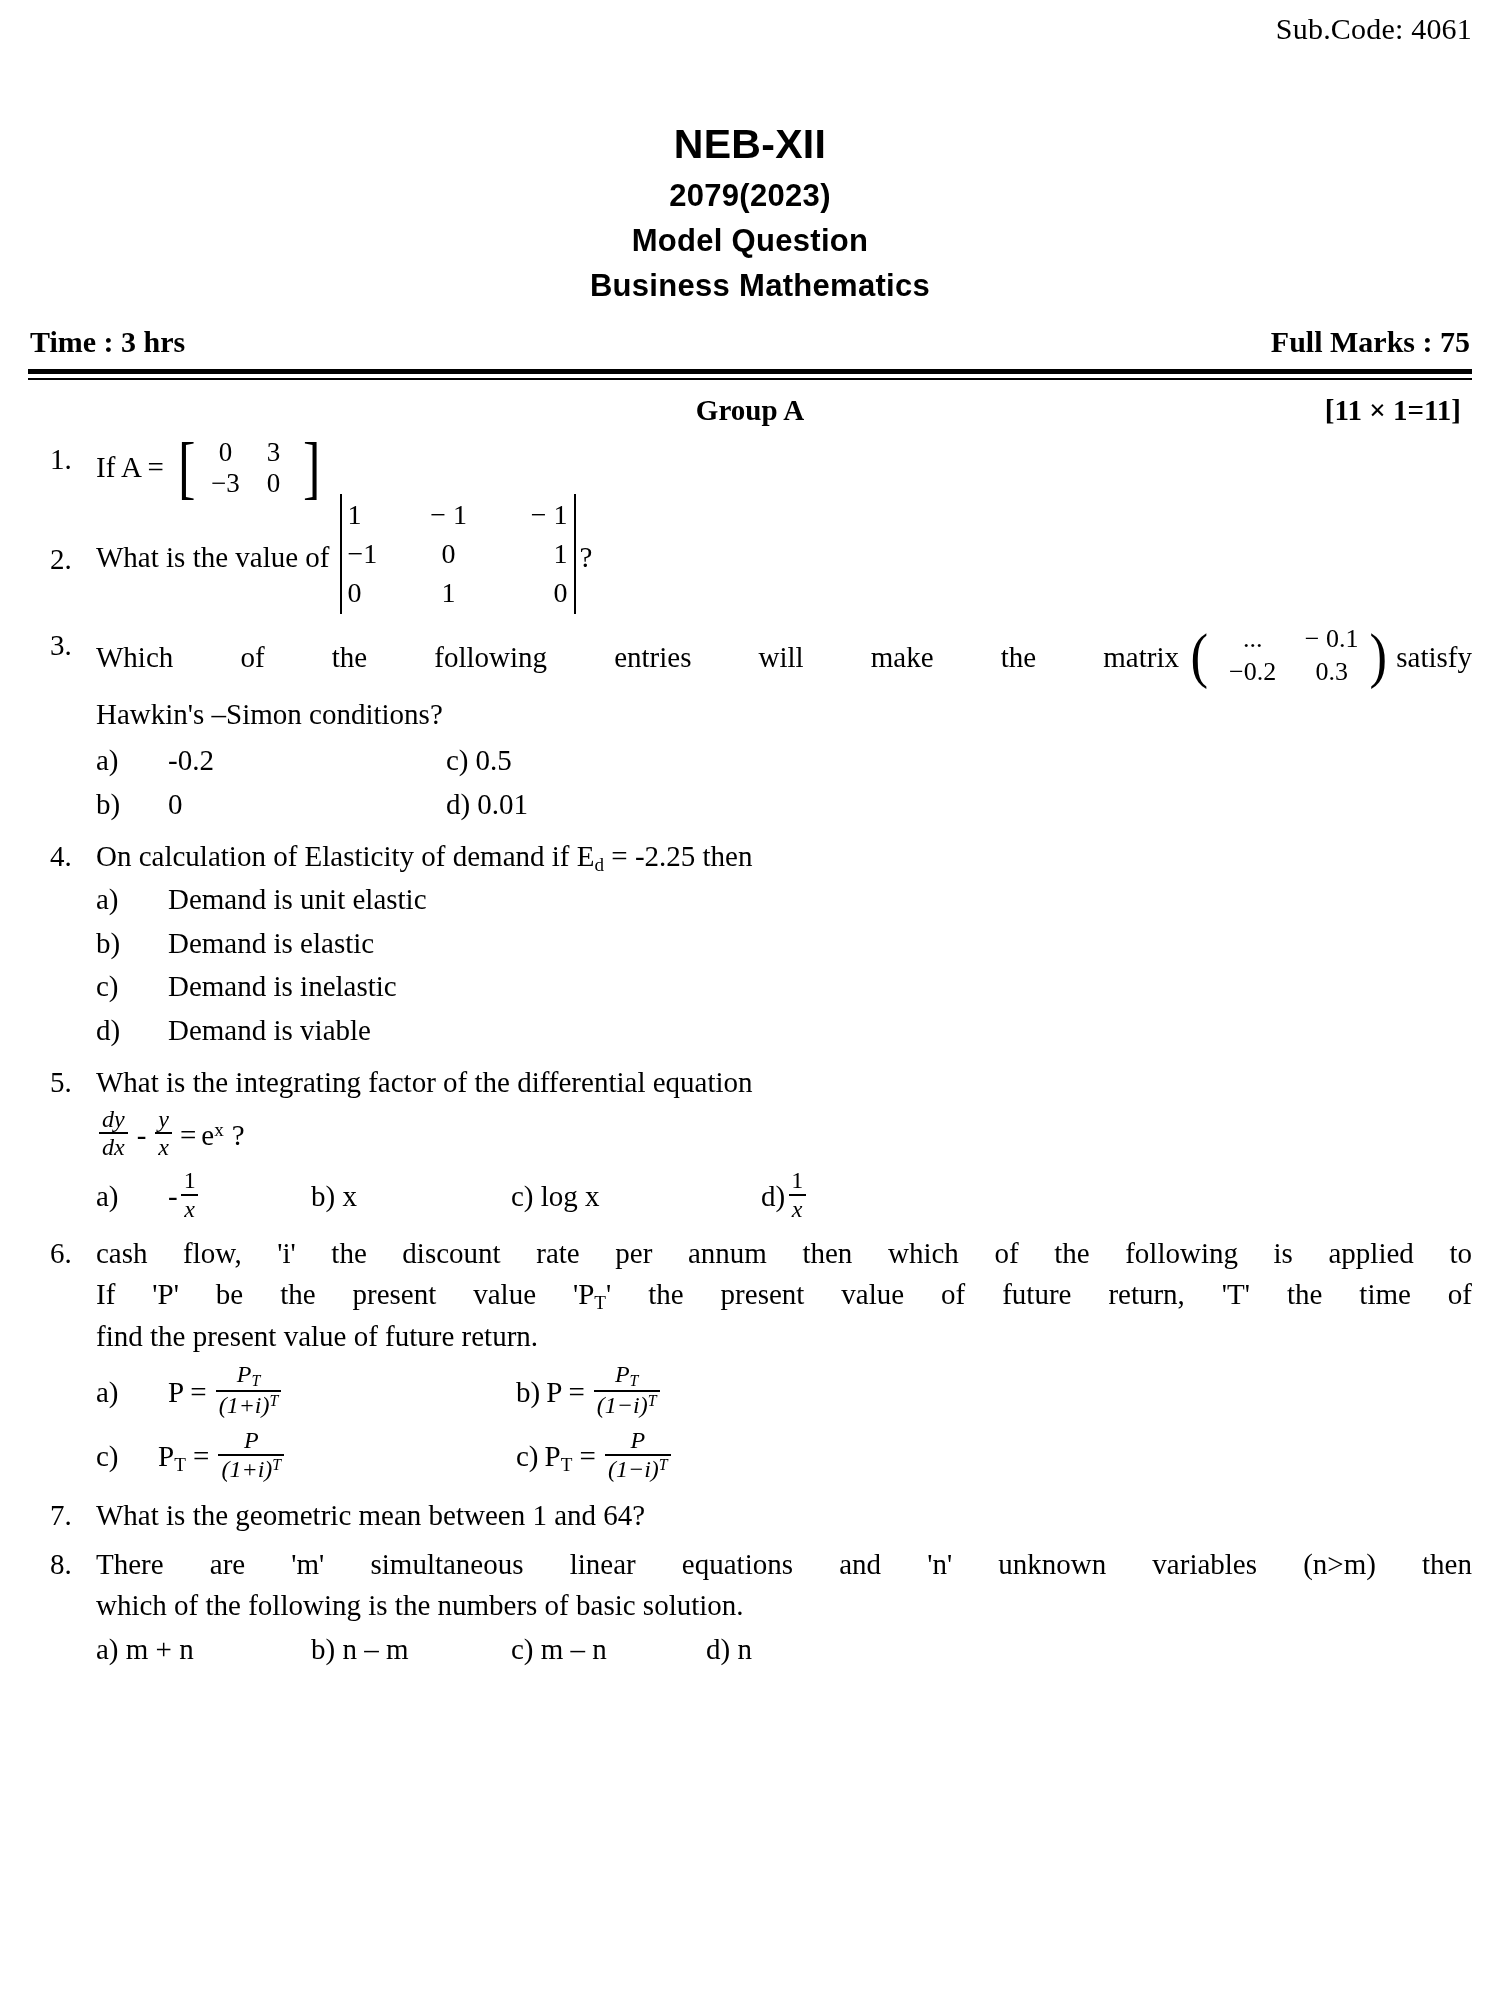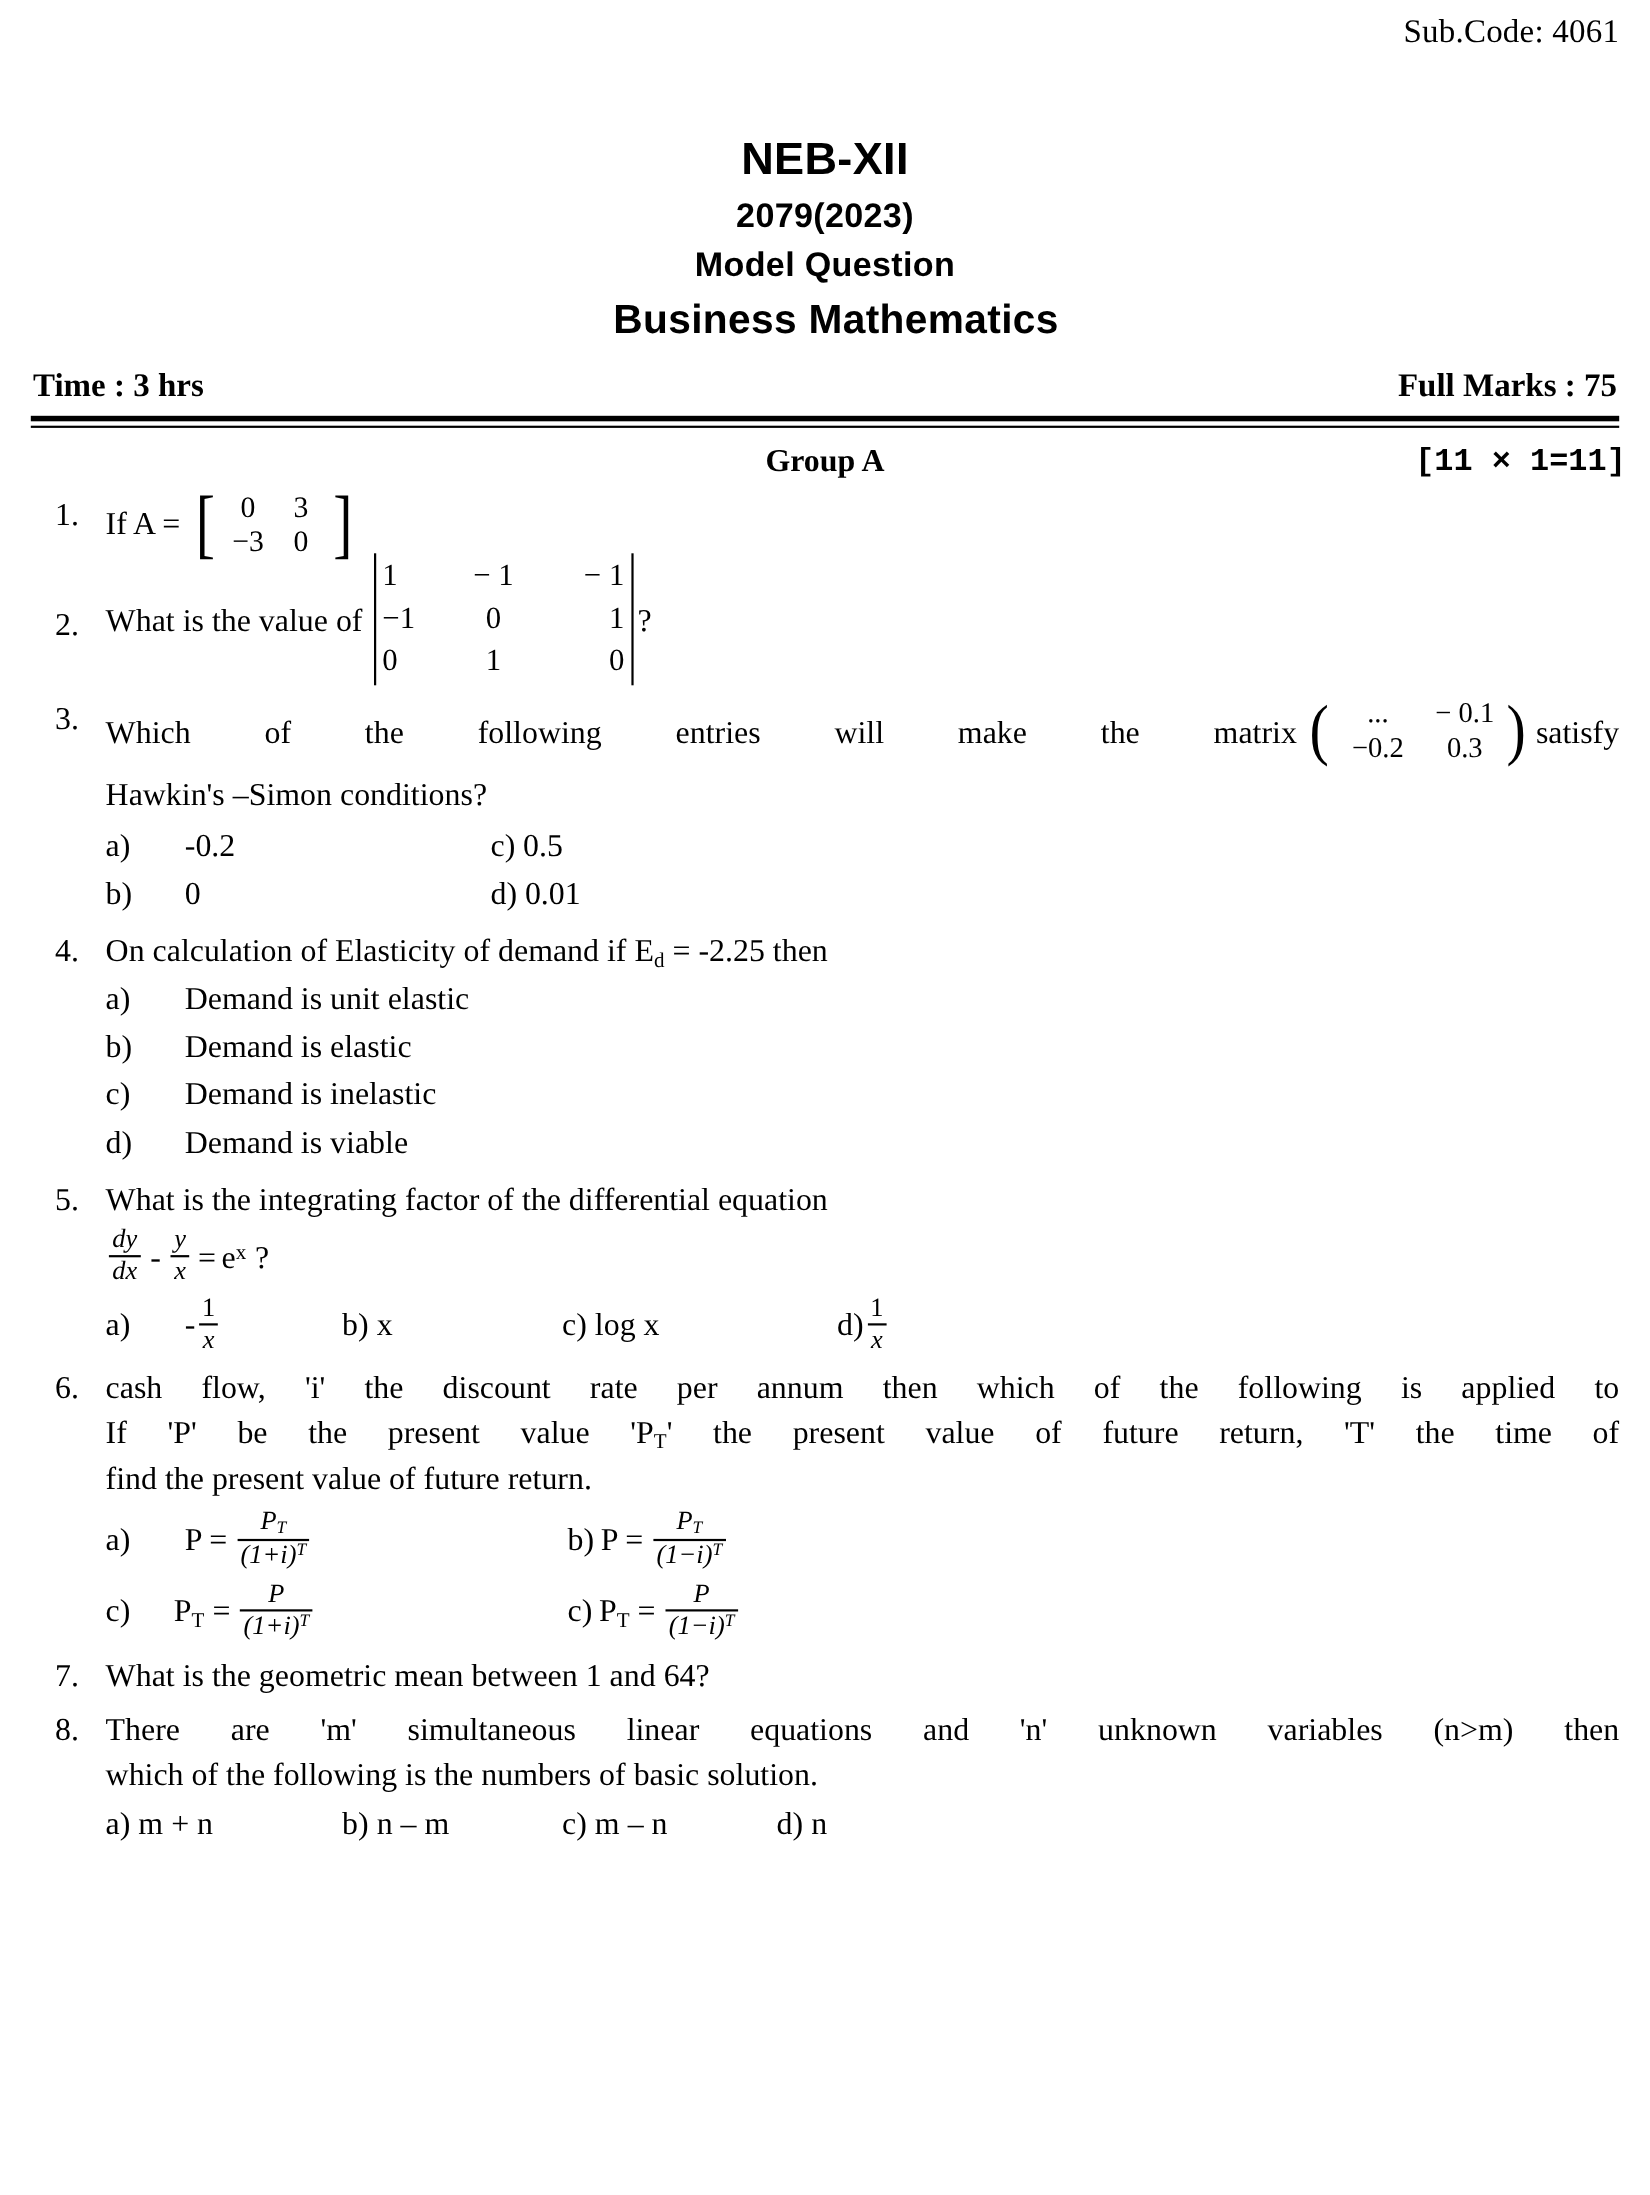--- a/index.html
+++ b/index.html
@@ -45,7 +45,7 @@
   .title-line.t1 { font-size: 41px; }
   .title-line.t2 { font-size: 31px; }
   .title-line.t3 { font-size: 31px; }
-  .title-line.t4 { font-size: 37px; margin-left: 20px; }
+  .title-line.t4 { font-size: 31px; margin-left: 20px; }
 
   .meta-row {
     display: flex;

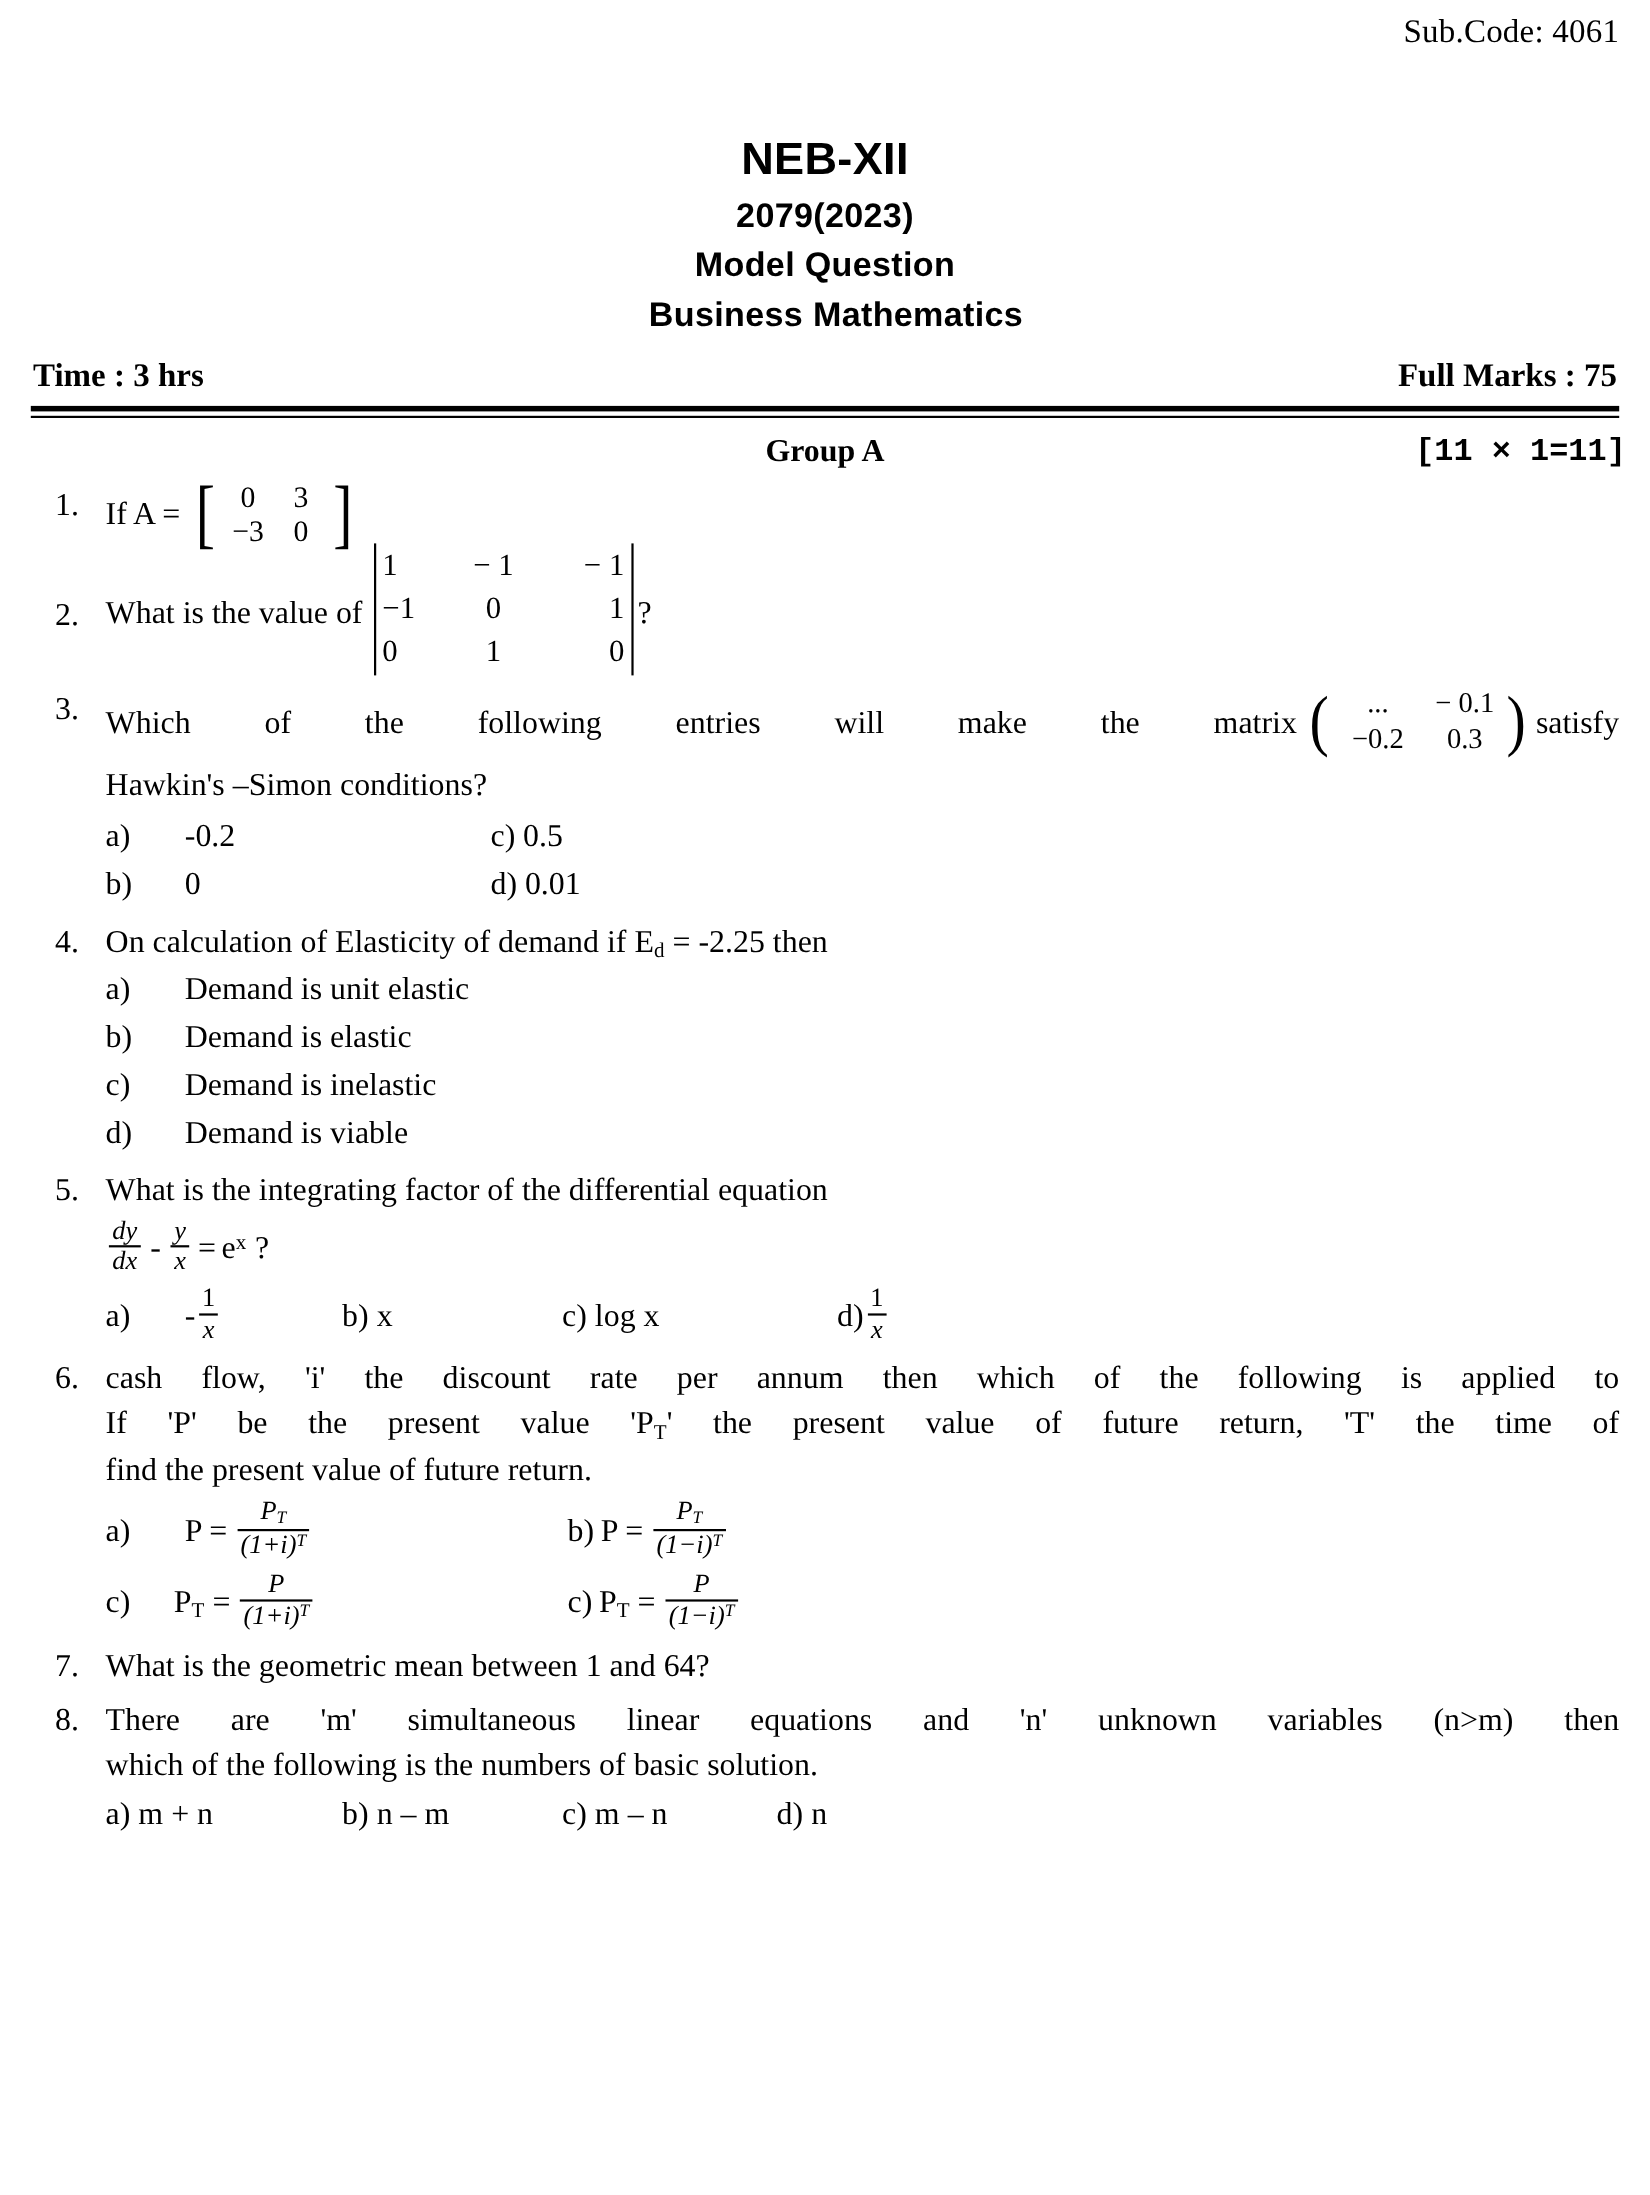--- a/index.html
+++ b/index.html
@@ -74,9 +74,8 @@
   }
   .group-row .marks {
     position: absolute;
-    right: 22px;
+    right: 39px;
     top: 14px;
-    font-family: Liberation Mono, monospace;
   }
 
   

